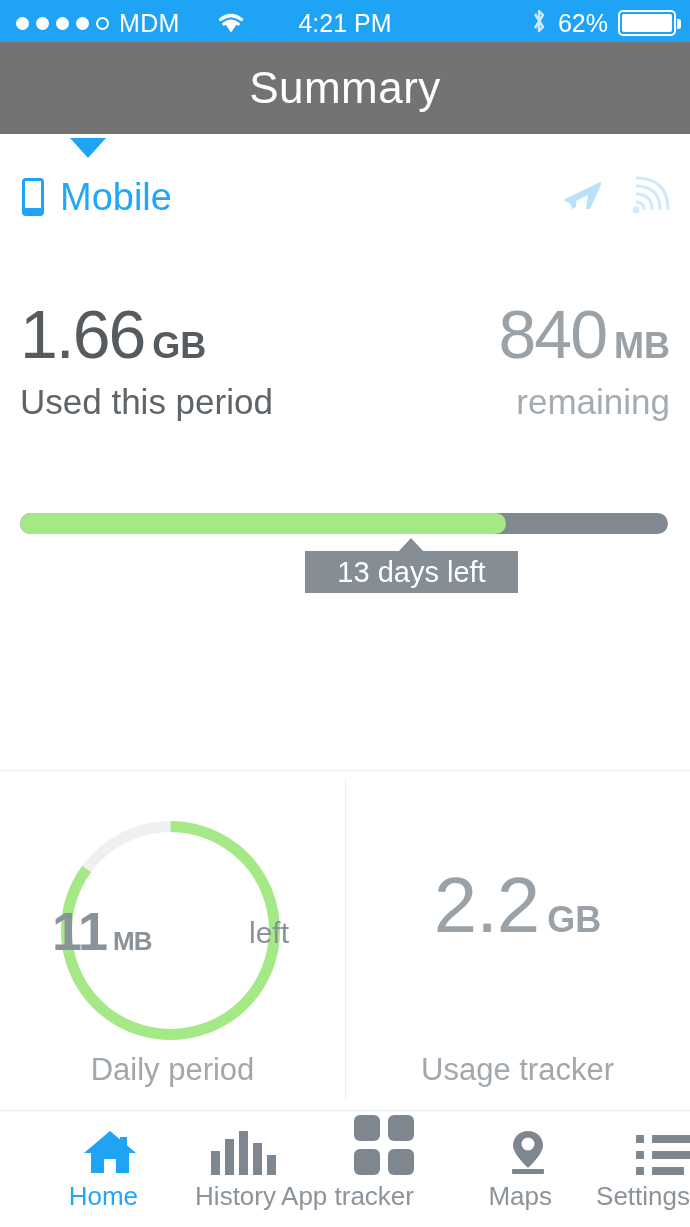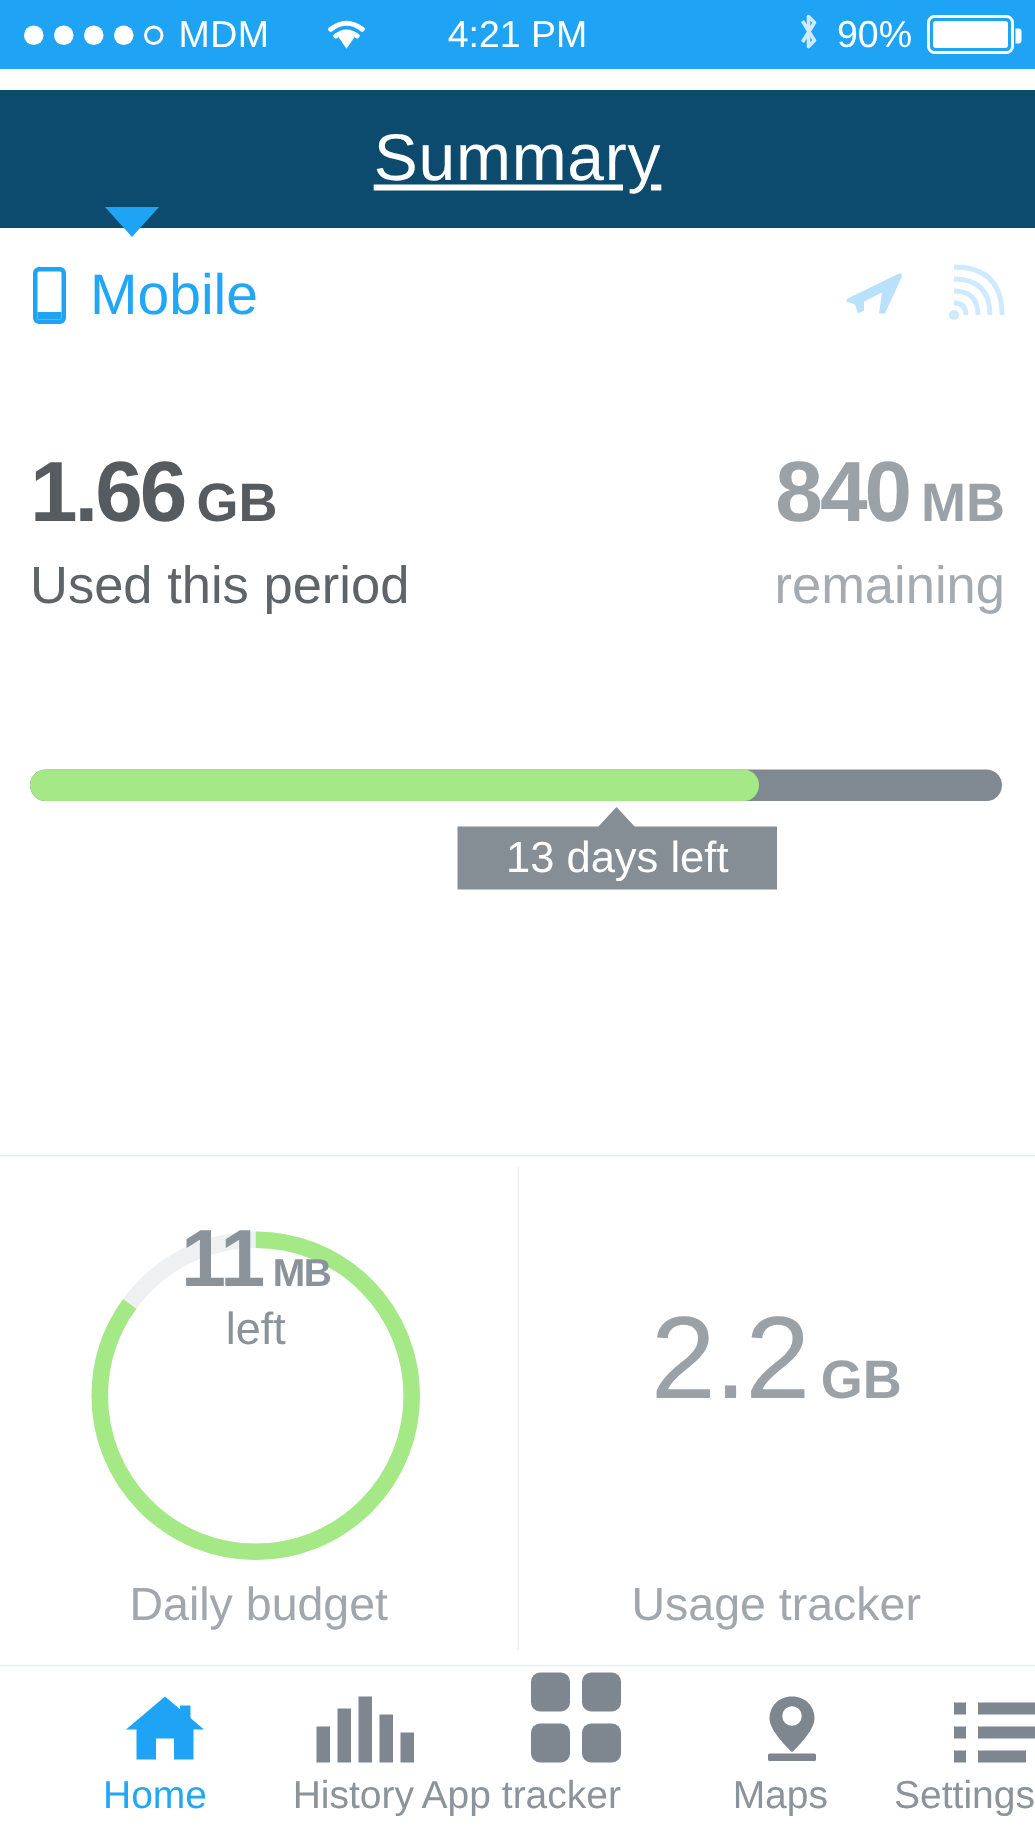--- a/index.html
+++ b/index.html
@@ -171,7 +171,7 @@
           <path d="M5 7 L13 20 L9 24 L9 4 L13 8 L5 21" stroke="#cfeafd" stroke-width="2.4" fill="none" stroke-linejoin="round"></path>
         </svg>
       </span>
-      <span class="pct">90%</span>
+      <span class="pct">62%</span>
       <span class="battery">
           <i style="width:100%"></i>
         </span>

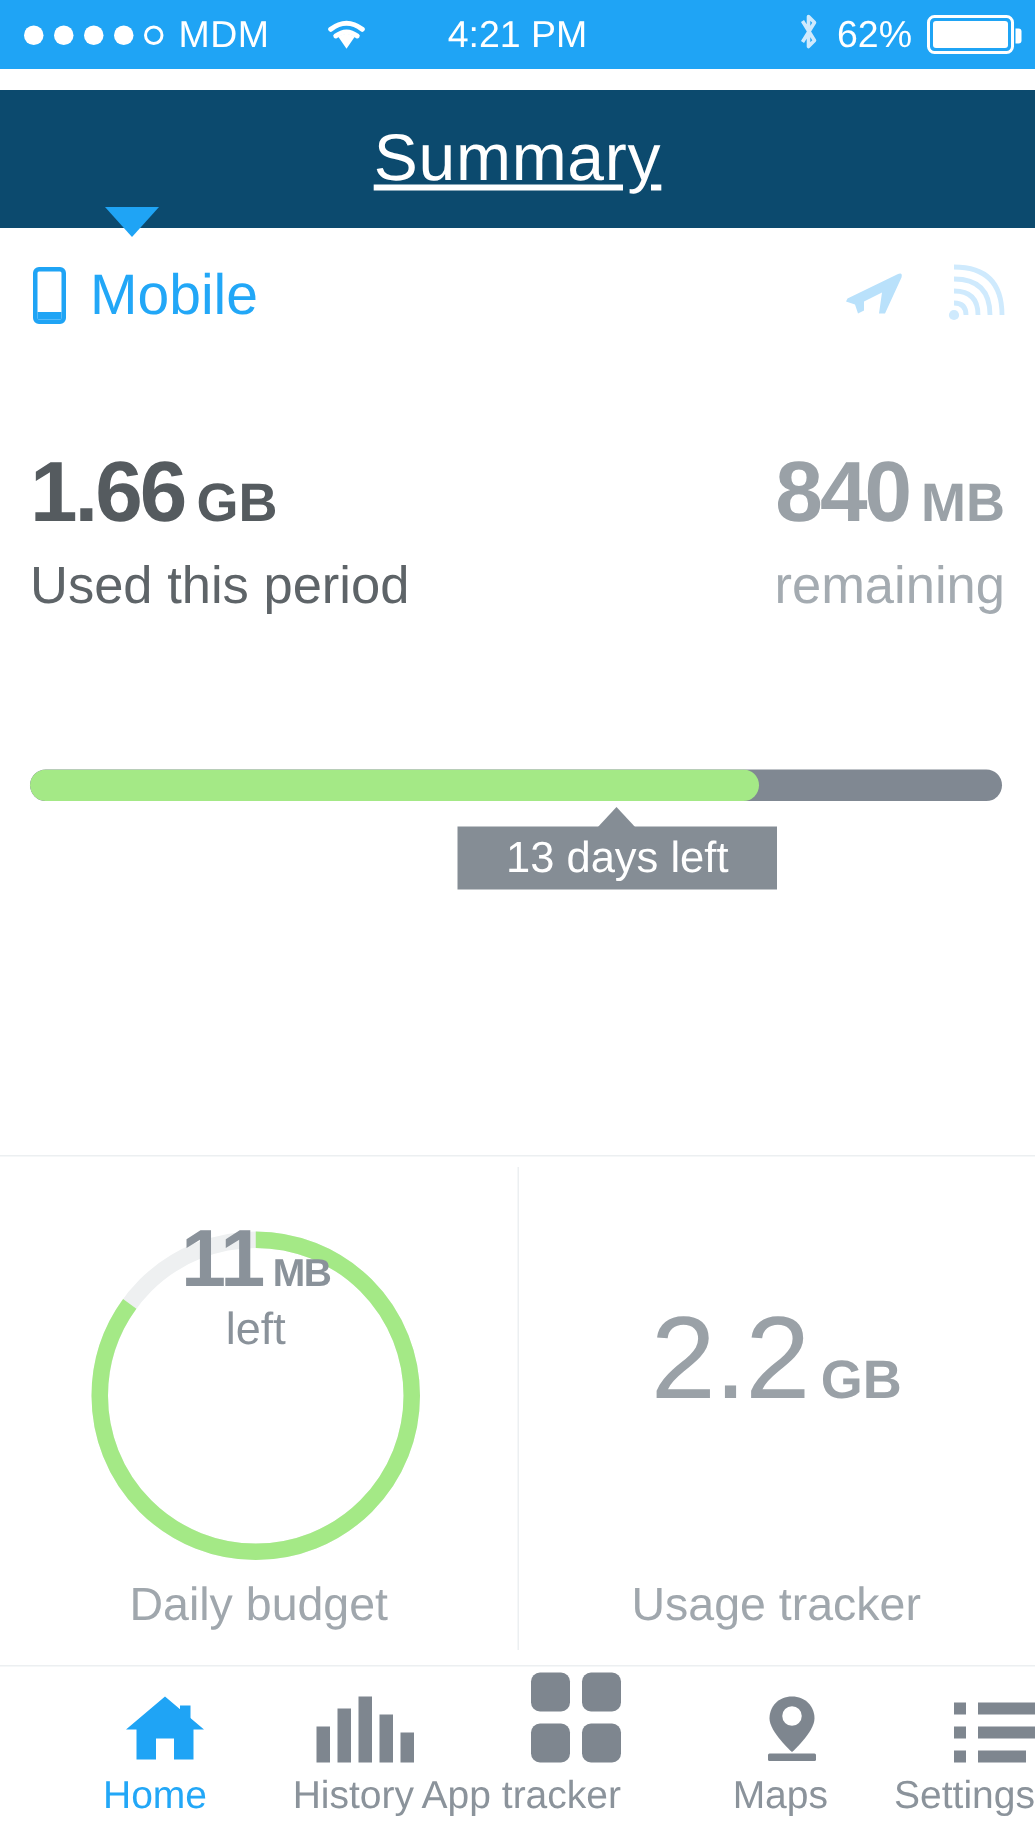--- a/index.html
+++ b/index.html
@@ -38,9 +38,9 @@
 
   
   .navbar{
-    position:absolute; top:60px; left:0; width:690px; height:92px;
-    background:#0c4a6e; color:#fff;
-    display:flex; align-items:center; justify-content:center;text-decoration:underline;
+    position:absolute; top:42px; left:0; width:690px; height:92px;
+    background:#737373; color:#fff;
+    display:flex; align-items:center; justify-content:center;
   }
   .navtitle{ font-size:44px; font-weight:400; letter-spacing:.5px; }
   .nav-pointer{

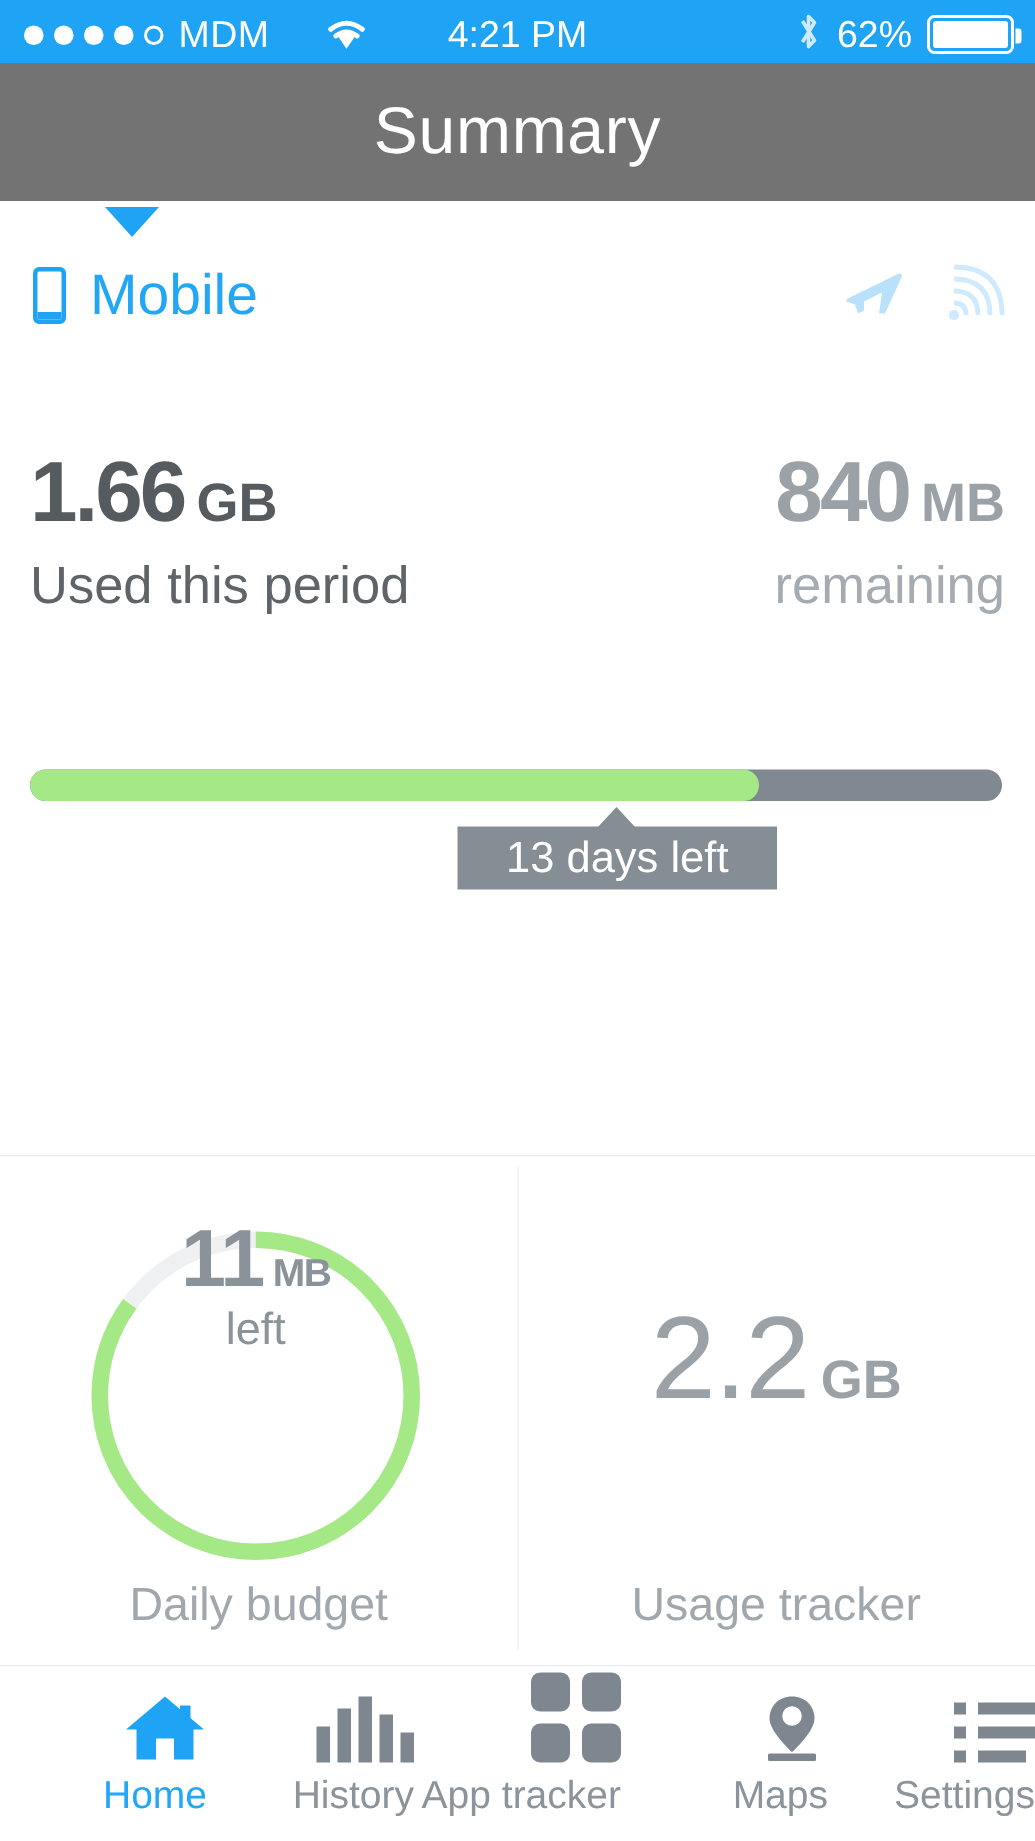--- a/index.html
+++ b/index.html
@@ -69,7 +69,7 @@
   .stats{ position:absolute; top:300px; left:0; width:690px; height:160px; }
   .stat-used{ position:absolute; left:20px; top:0; }
   .stat-rem{ position:absolute; right:20px; top:0; text-align:right; }
-  .big-num{ font-size:57px; font-weight:700; line-height:1; letter-spacing:-2px; }
+  .big-num{ font-size:68px; font-weight:400; line-height:1; letter-spacing:-2px; }
   .unit{ font-size:36px; font-weight:700; margin-left:8px; letter-spacing:0; }
   .sub{ font-size:35px; margin-top:14px; }
   .dark{ color:#555b5f; }

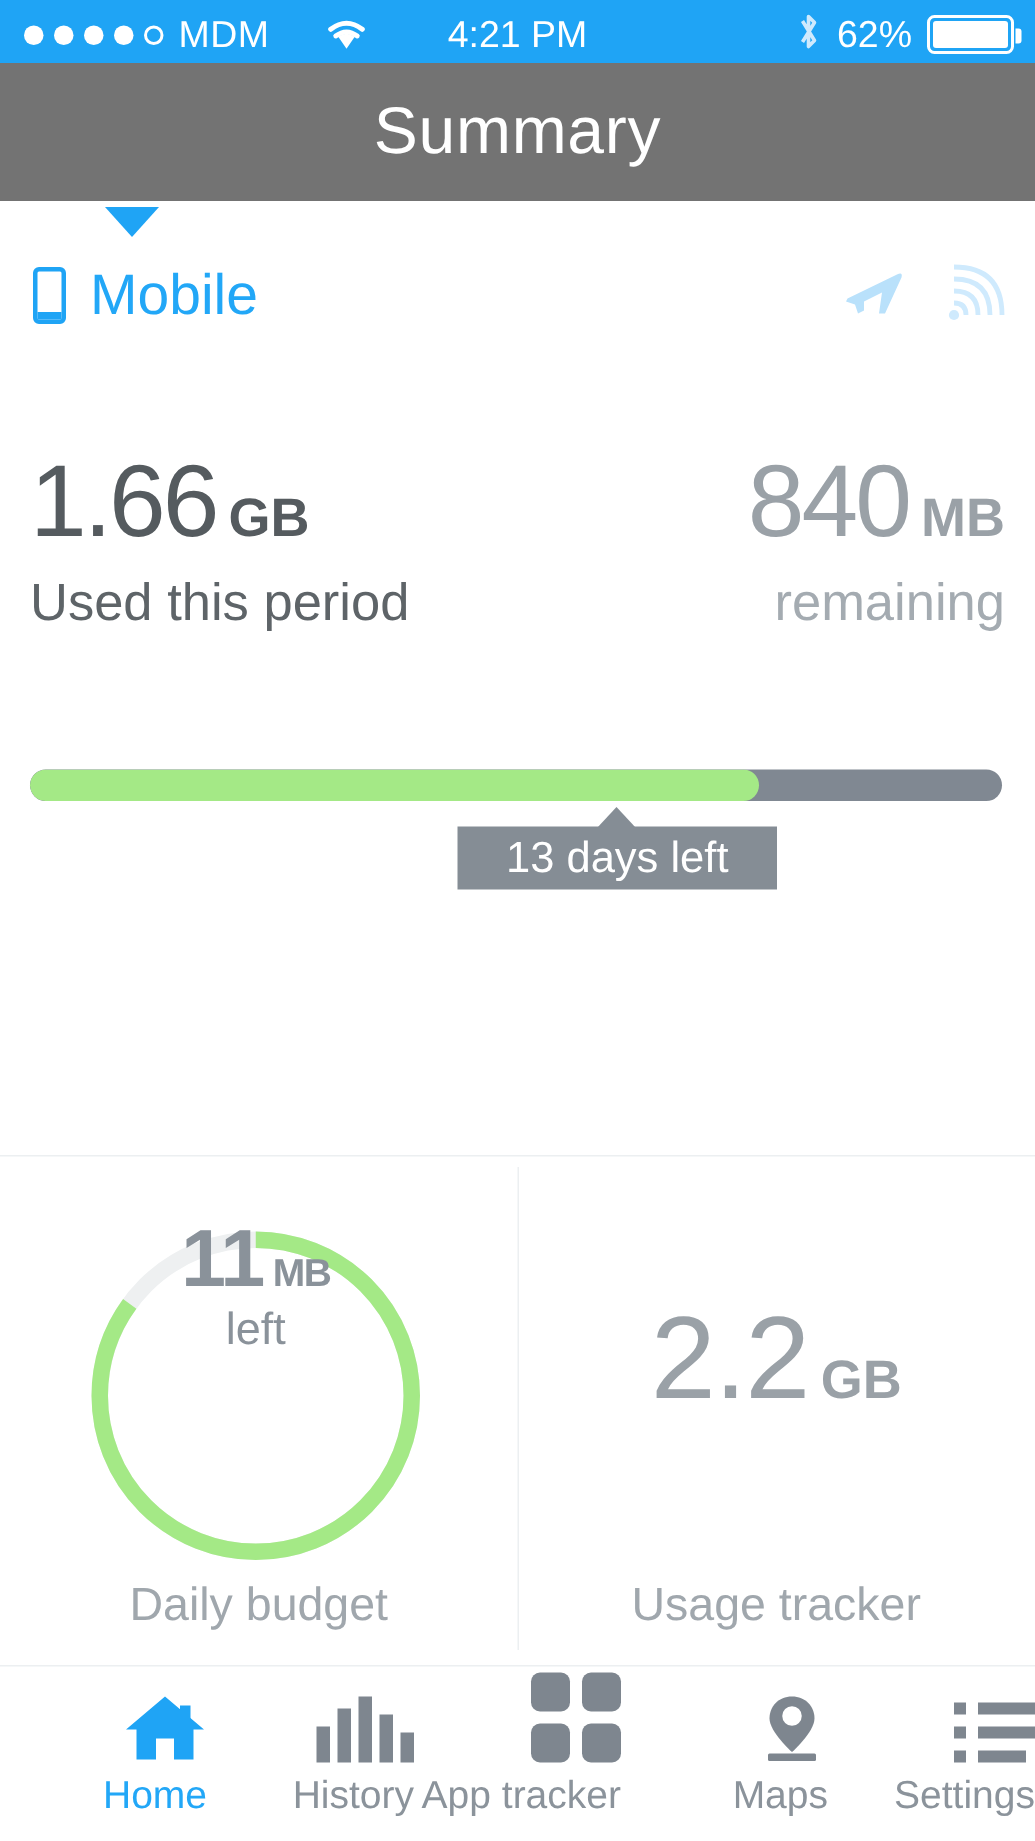--- a/index.html
+++ b/index.html
@@ -102,7 +102,7 @@
   .donut{ position:absolute; top:42px; left:52px; width:237px; height:237px; }
   .donut-center{
     position:absolute; top:0; left:0; width:237px; height:237px;
-    display:flex; flex-direction:column; align-items:center; justify-content:flex-start;
+    display:flex; flex-direction:row; align-items:center; justify-content:space-between;
   }
   .donut-val{ color:#8a929a; font-size:54px; font-weight:700; line-height:1; letter-spacing:-1px;}
   .donut-unit{ font-size:26px; font-weight:700; margin-left:6px; }

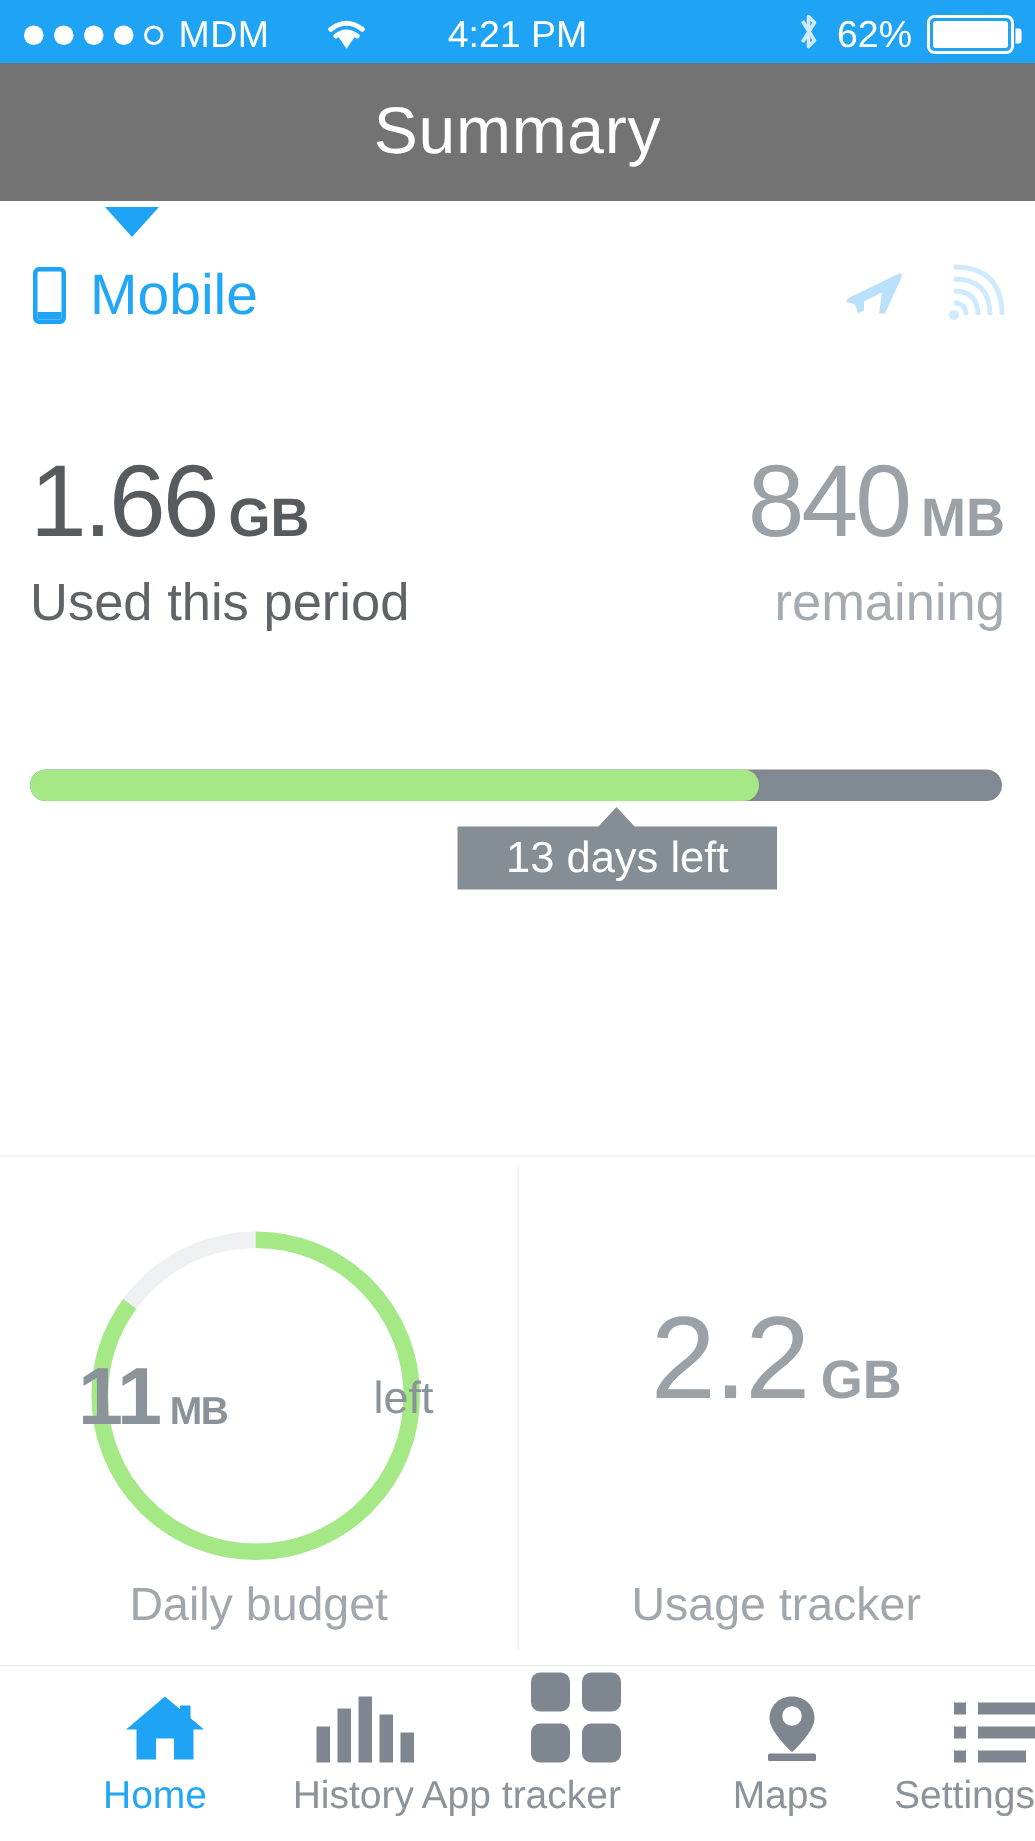--- a/index.html
+++ b/index.html
@@ -245,7 +245,7 @@
         <div class="donut-left">left</div>
       </div>
     </div>
-    <div class="panel-caption">Daily budget</div>
+    <div class="panel-caption">Daily period</div>
   </div>
 
   <div class="panel-right">

